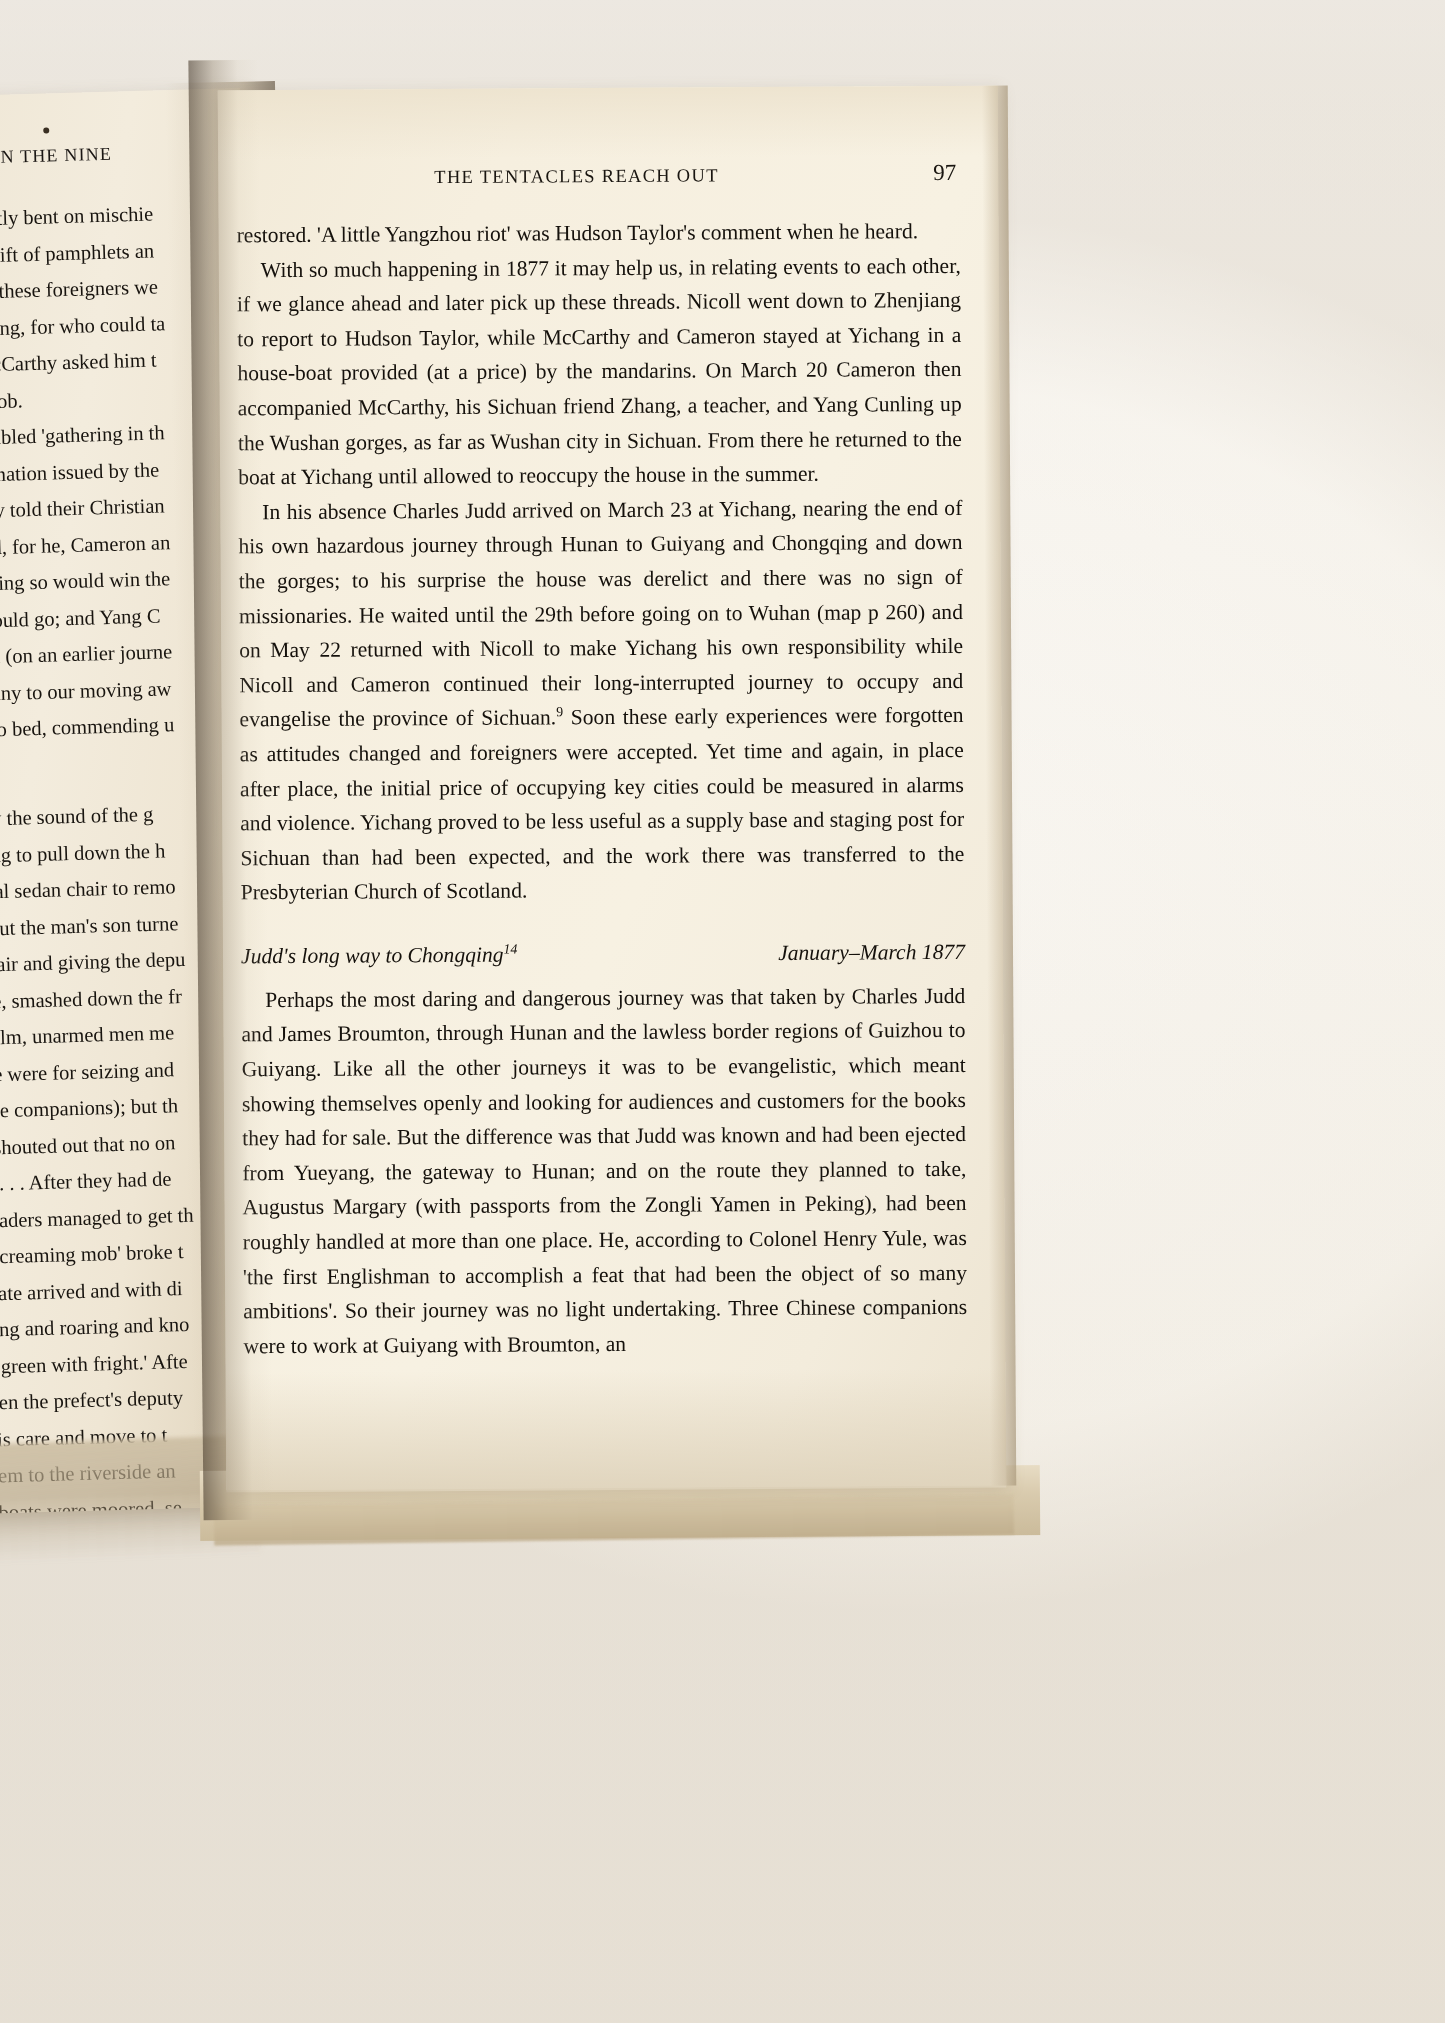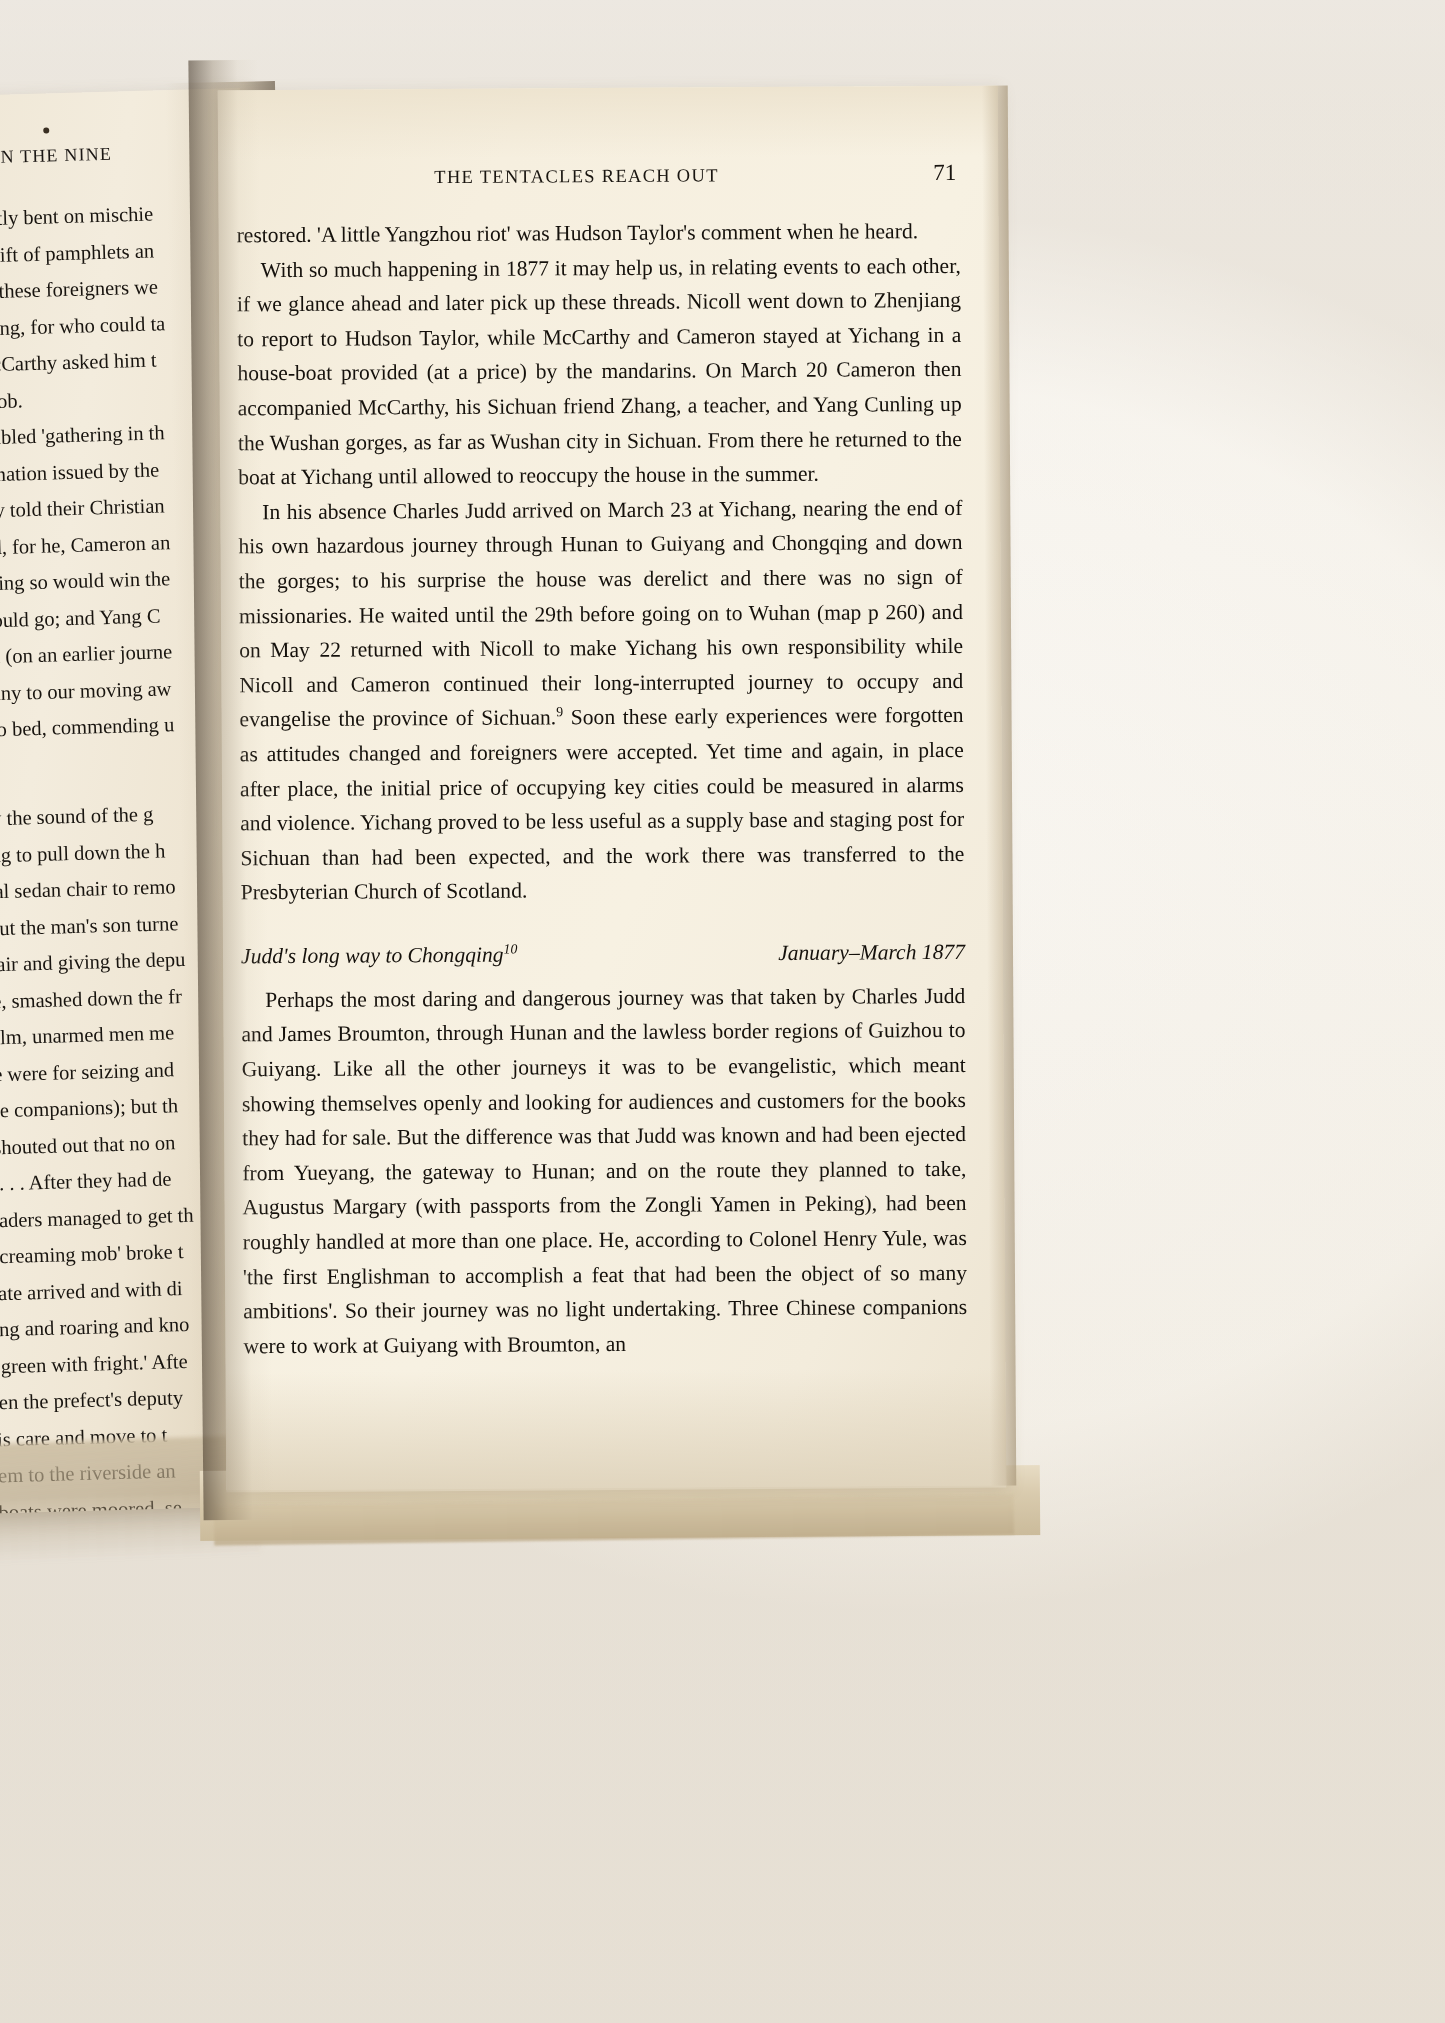--- a/index.html
+++ b/index.html
@@ -282,7 +282,7 @@
 
       <div class="rp-header">
         <div class="rp-running">THE TENTACLES REACH OUT</div>
-        <div class="rp-folio">71</div>
+        <div class="rp-folio">97</div>
       </div>
 
       <div class="rp-body">

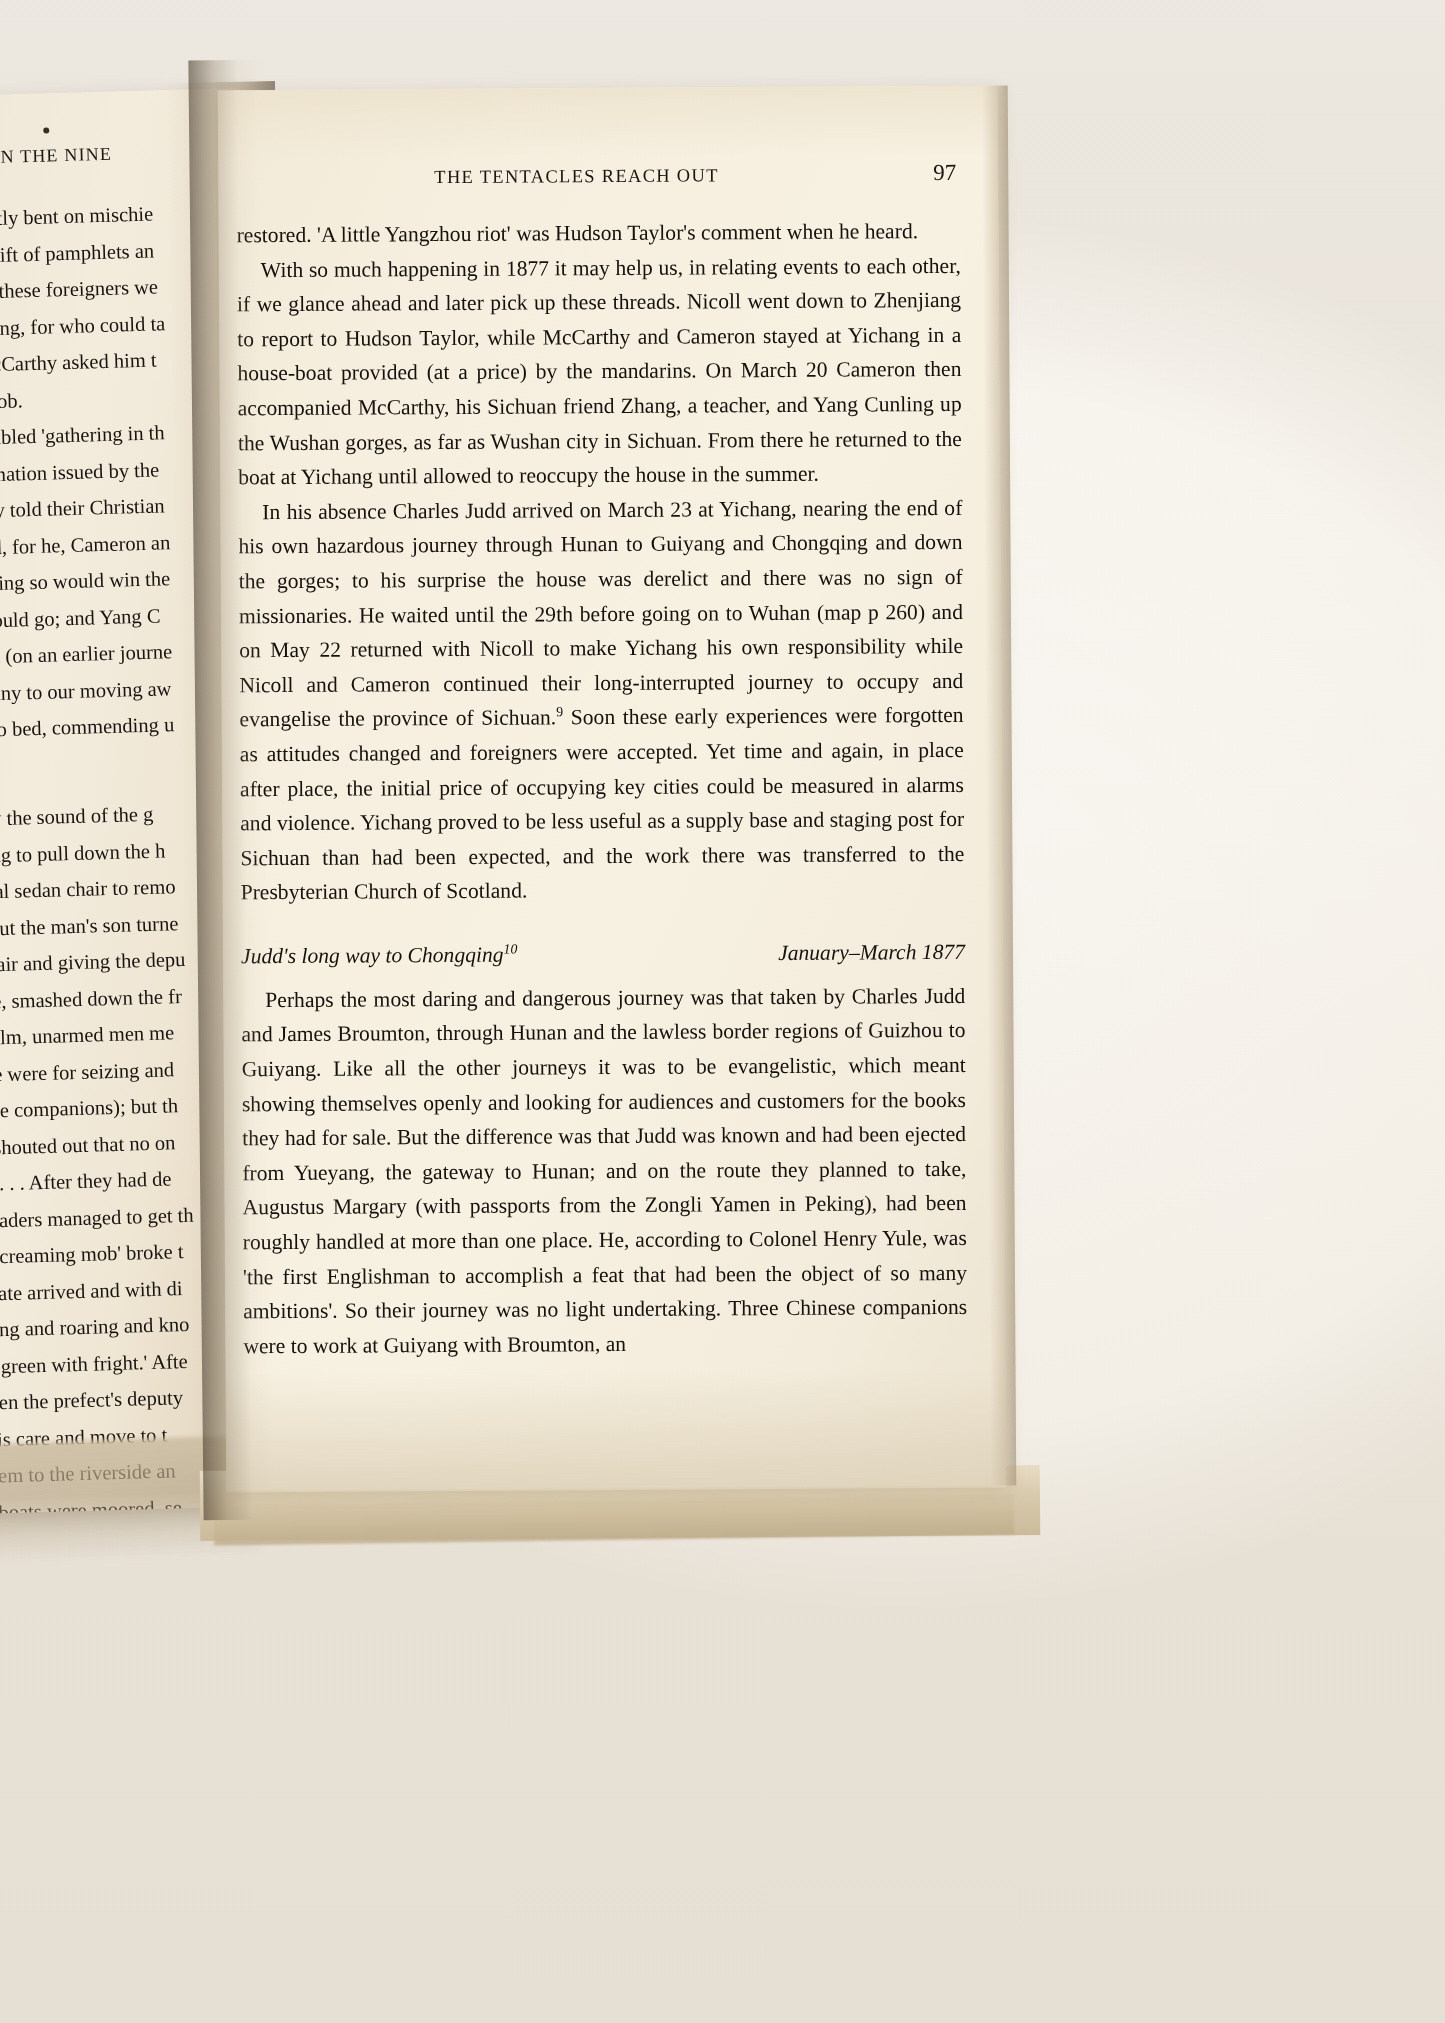--- a/index.html
+++ b/index.html
@@ -291,7 +291,7 @@
         <p class="indent"><span>In his absence Charles Judd arrived on March 23 at Yichang, nearing the end of his own hazardous journey through Hunan to Guiyang and Chongqing and down the gorges; to his surprise the house was derelict and there was no sign of missionaries. He waited until the 29th before going on to Wuhan (map p 260) and on May 22 returned with Nicoll to make Yichang his own responsibility while Nicoll and Cameron continued their long-interrupted journey to occupy and evangelise the province of Sichuan.</span><sup>9</sup><span> Soon these early experiences were forgotten as attitudes changed and foreigners were accepted. Yet time and again, in place after place, the initial price of occupying key cities could be measured in alarms and violence. Yichang proved to be less useful as a supply base and staging post for Sichuan than had been expected, and the work there was transferred to the Presbyterian Church of Scotland.</span></p>
 
         <div class="sec-head">
-          <div class="title"><span>Judd's long way to Chongqing</span><sup>10</sup></div>
+          <div class="title"><span>Judd's long way to Chongqing</span><sup>14</sup></div>
           <div class="date">January–March 1877</div>
         </div>
 

